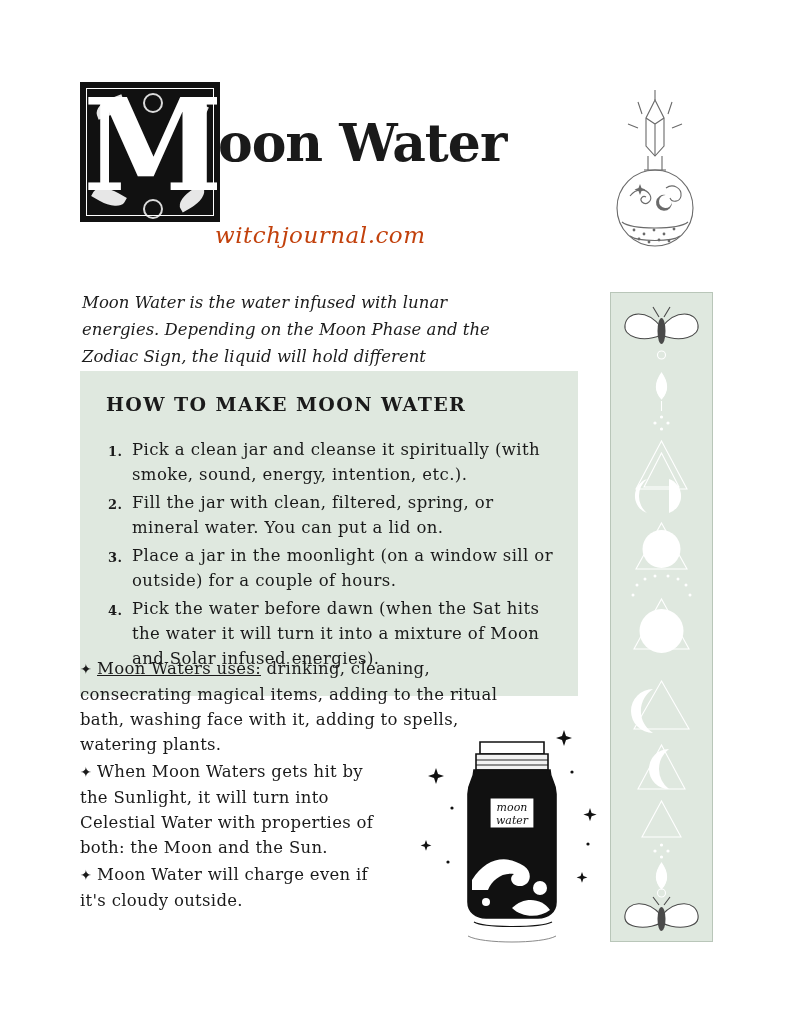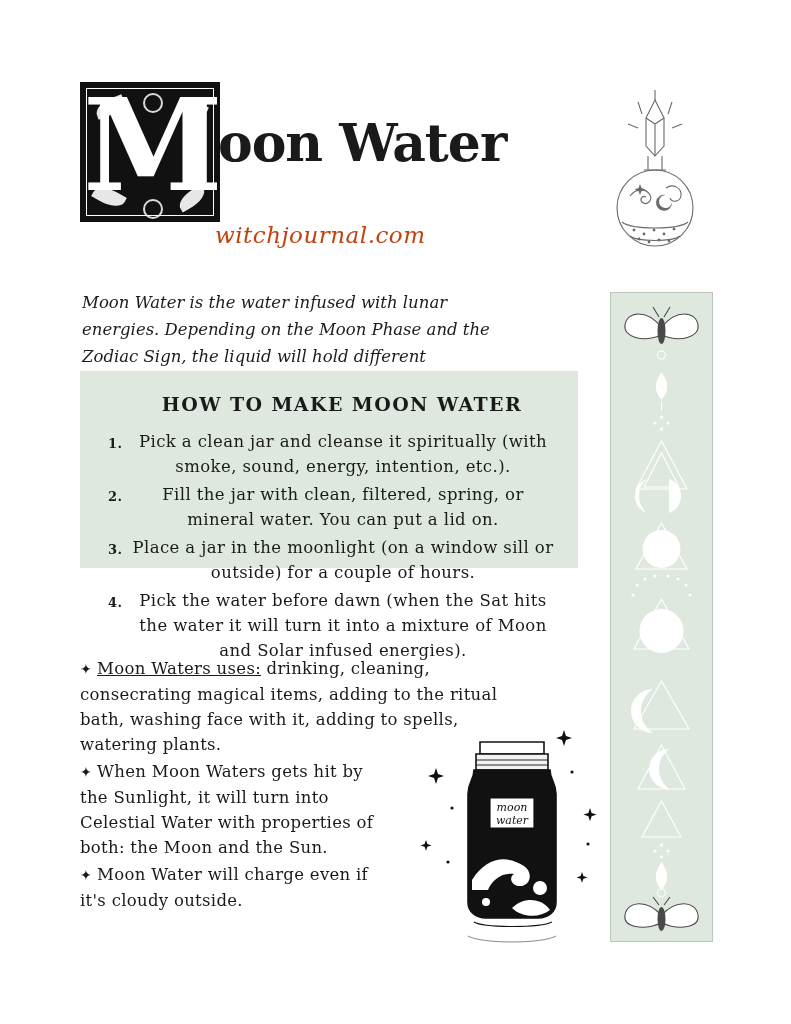--- a/index.html
+++ b/index.html
@@ -114,9 +114,8 @@
     left: 80px;
     top: 371px;
     width: 498px;
-    height: 197px;
+    height: 325px;
     background: #dfe8df;
-    text-align: center;
   }
   .howto h2 {
     margin: 0;

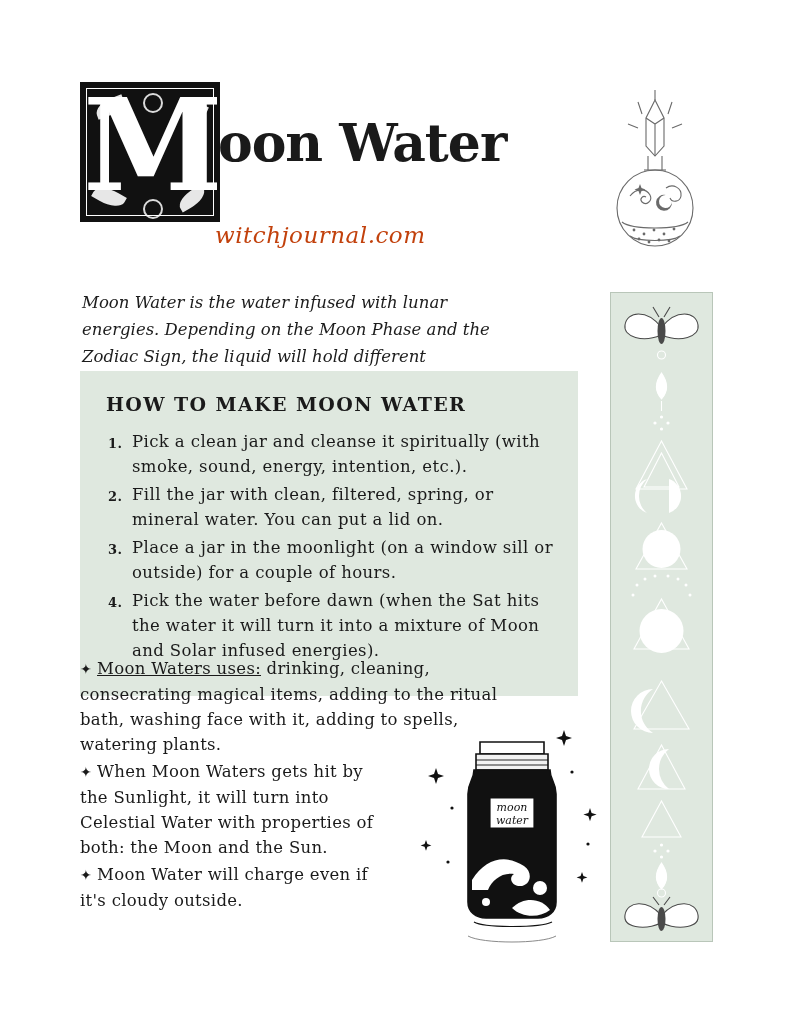--- a/index.html
+++ b/index.html
@@ -126,7 +126,7 @@
     letter-spacing: 1.4px;
   }
   .howto ol {
-    margin: 14px 0 0 0;
+    margin: 22px 0 0 0;
     padding: 0 24px 0 52px;
     list-style: none;
     counter-reset: step;

